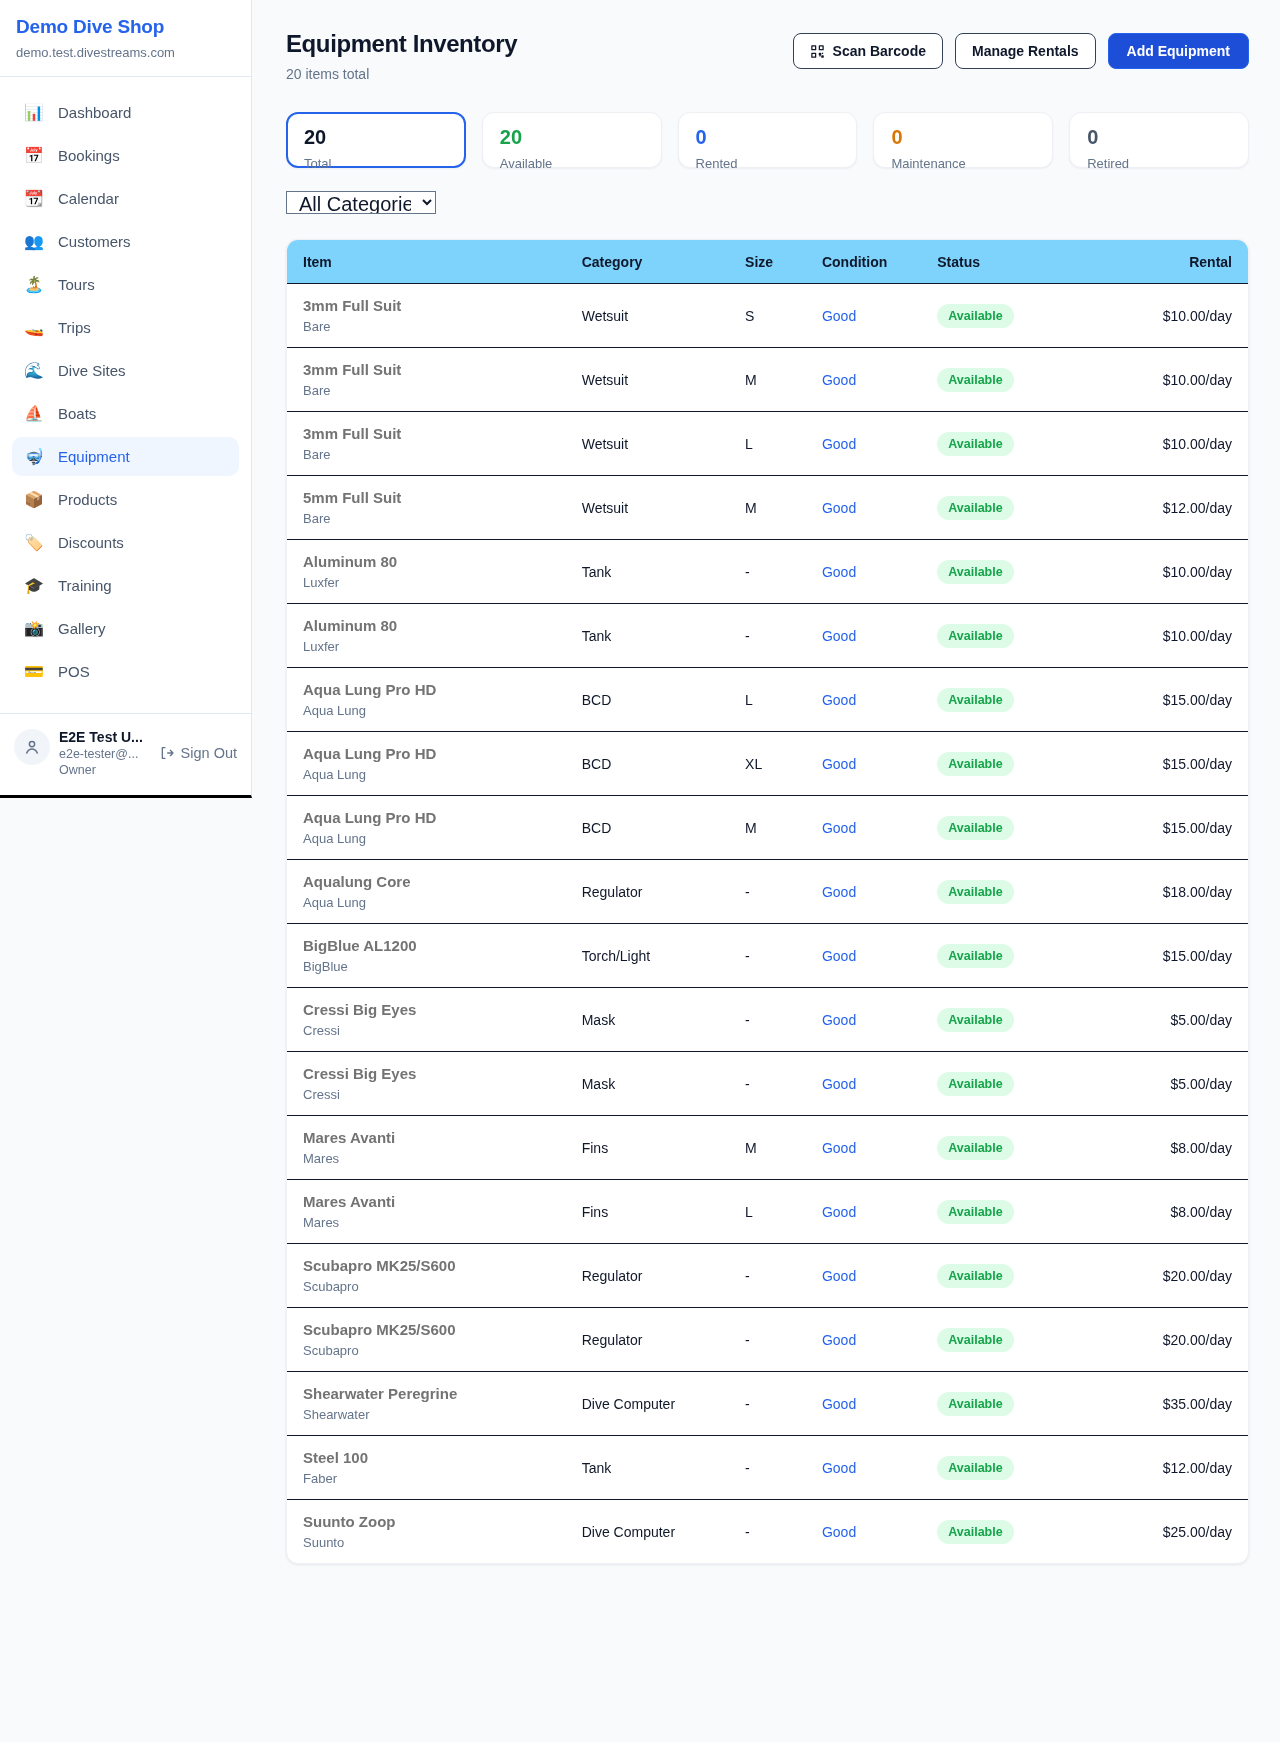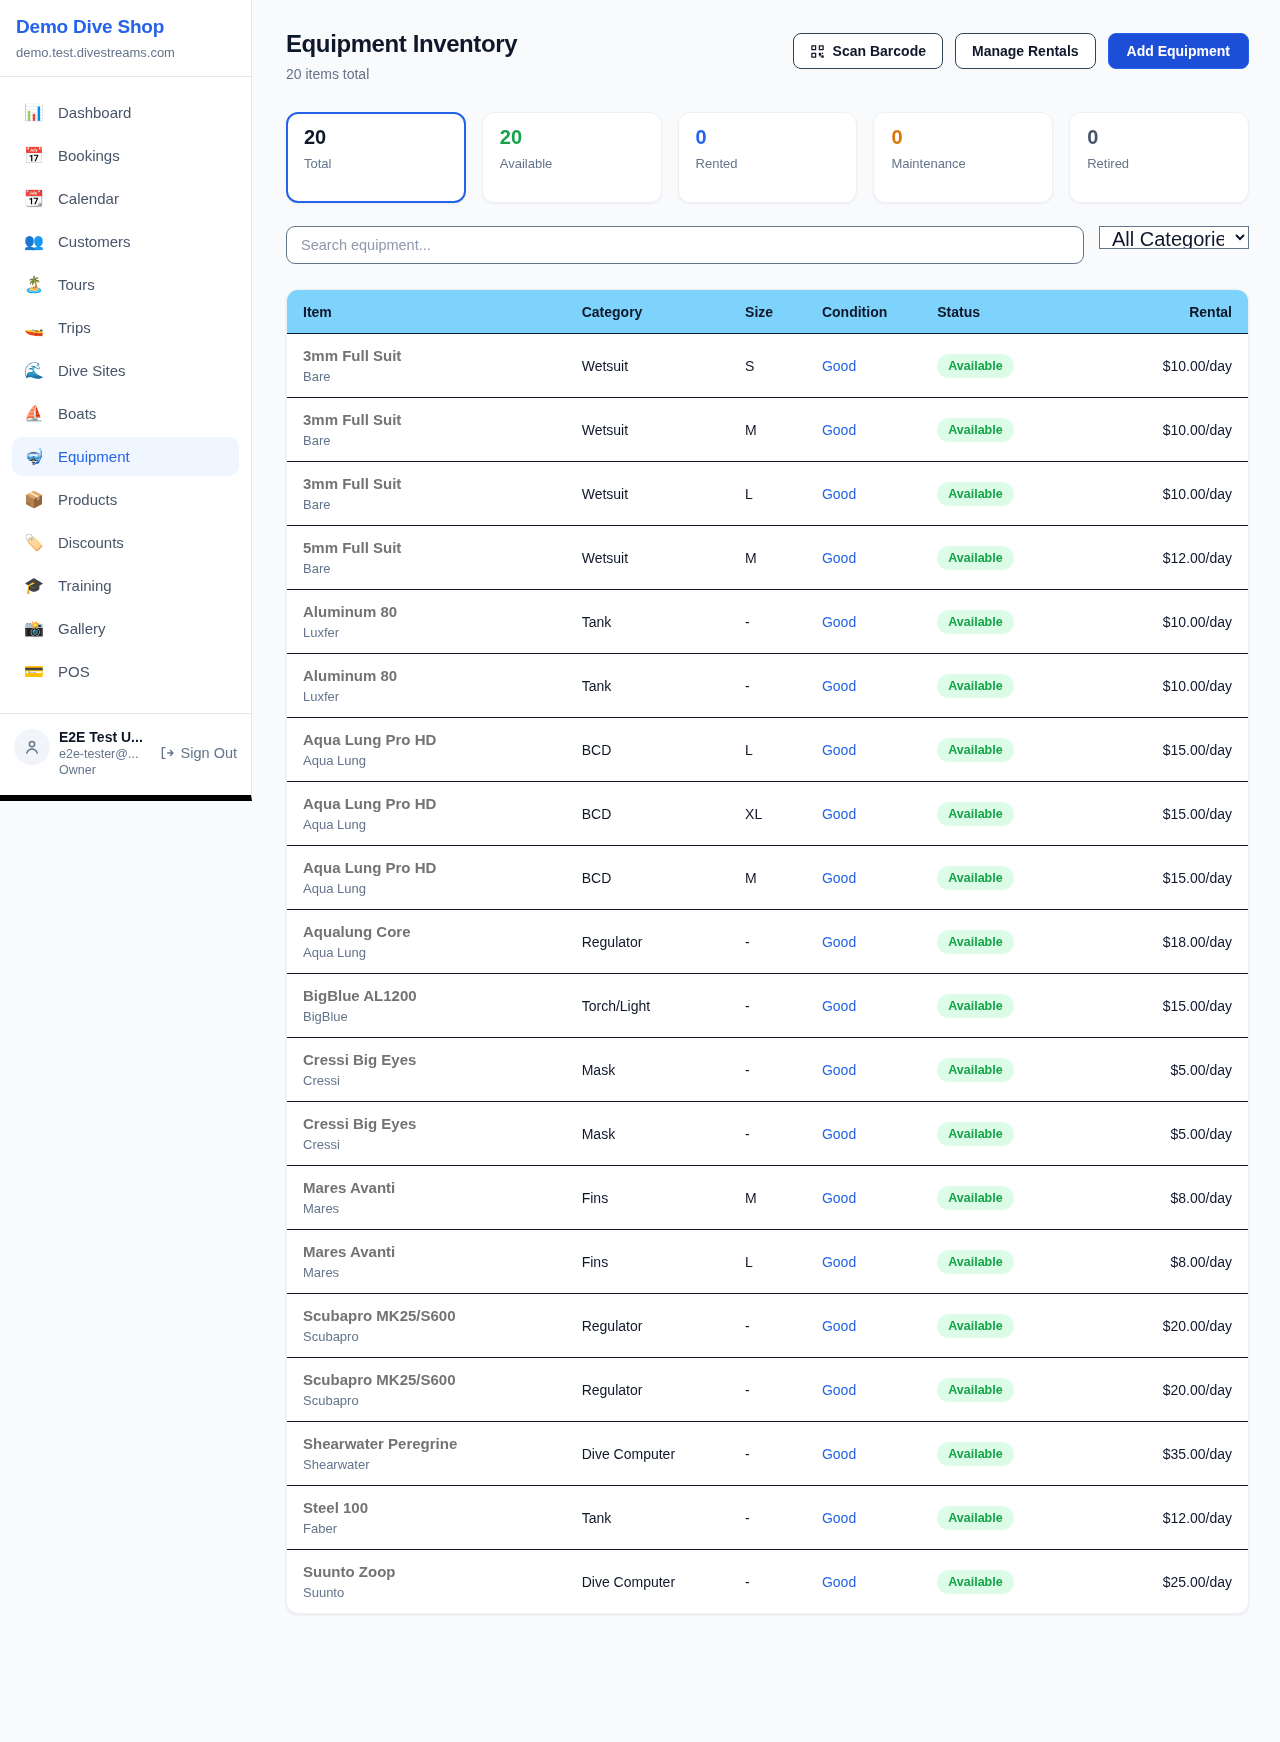--- a/index.html
+++ b/index.html
@@ -14,7 +14,7 @@
   
   .sidebar {
     width:252px; background:#ffffff; border-right:1px solid #e2e8f0;
-    border-bottom:6px solid #000000; flex:0 0 252px;
+    border-bottom:3px solid #000000; flex:0 0 252px;
   }
   .brand { padding:16px 16px 16px; border-bottom:1px solid #e2e8f0; }
   .brand-name { color:#2563eb; font-size:19px; font-weight:bold; letter-spacing:-0.2px; }

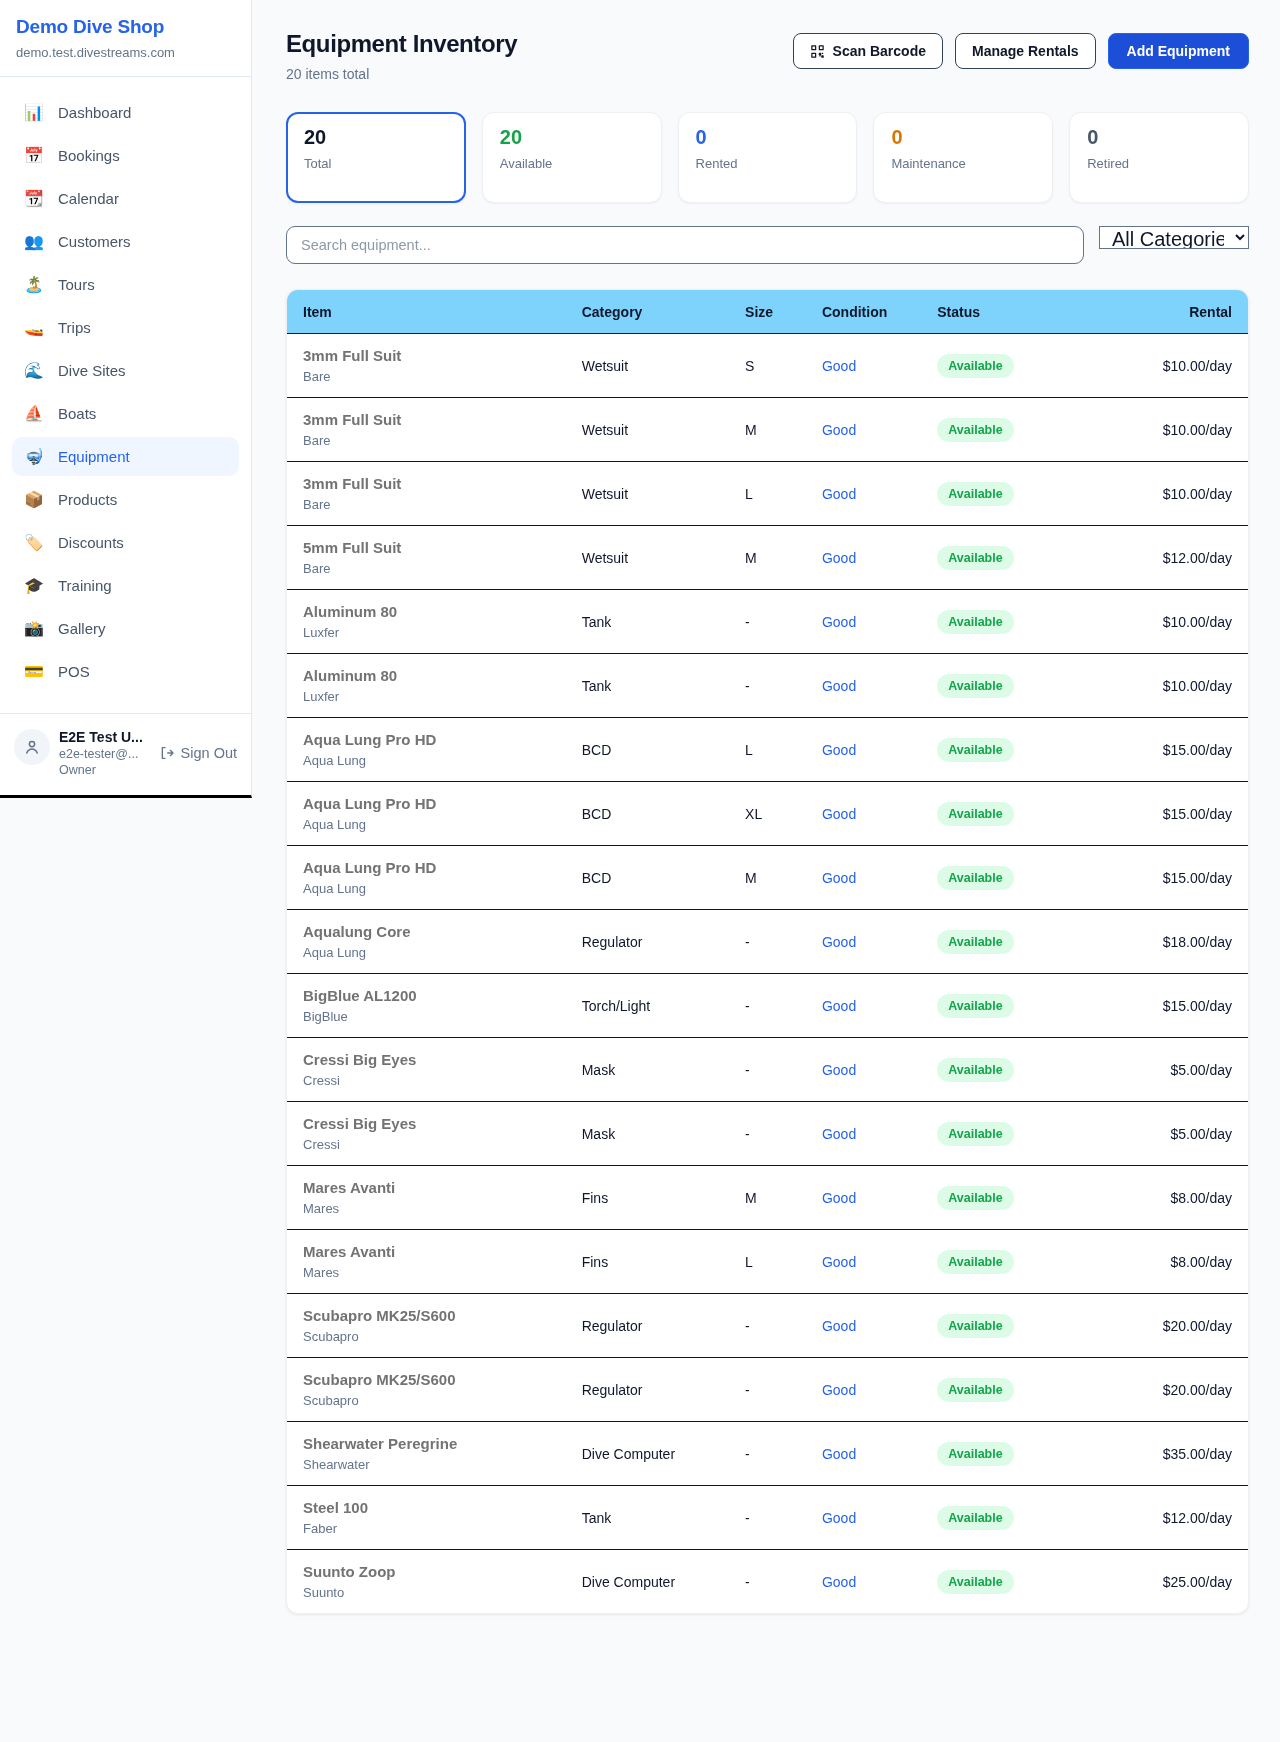--- a/index.html
+++ b/index.html
@@ -62,7 +62,7 @@
   .stats { display:flex; gap:16px; margin-top:30px; }
   .stat-card {
     flex:1; background:#ffffff; border-radius:12px; border:1px solid #eef0f4;
-    box-shadow:0 1px 2px rgba(15,23,42,.05); padding:13px 17px; height:91px; cursor:pointer;
+    box-shadow:0 1px 2px rgba(15,23,42,.05); padding:13px 17px; height:56px; cursor:pointer;
   }
   .stat-card.selected { border:2px solid #2563eb; padding:12px 16px; }
   .stat-value { font-size:20px; font-weight:800; }

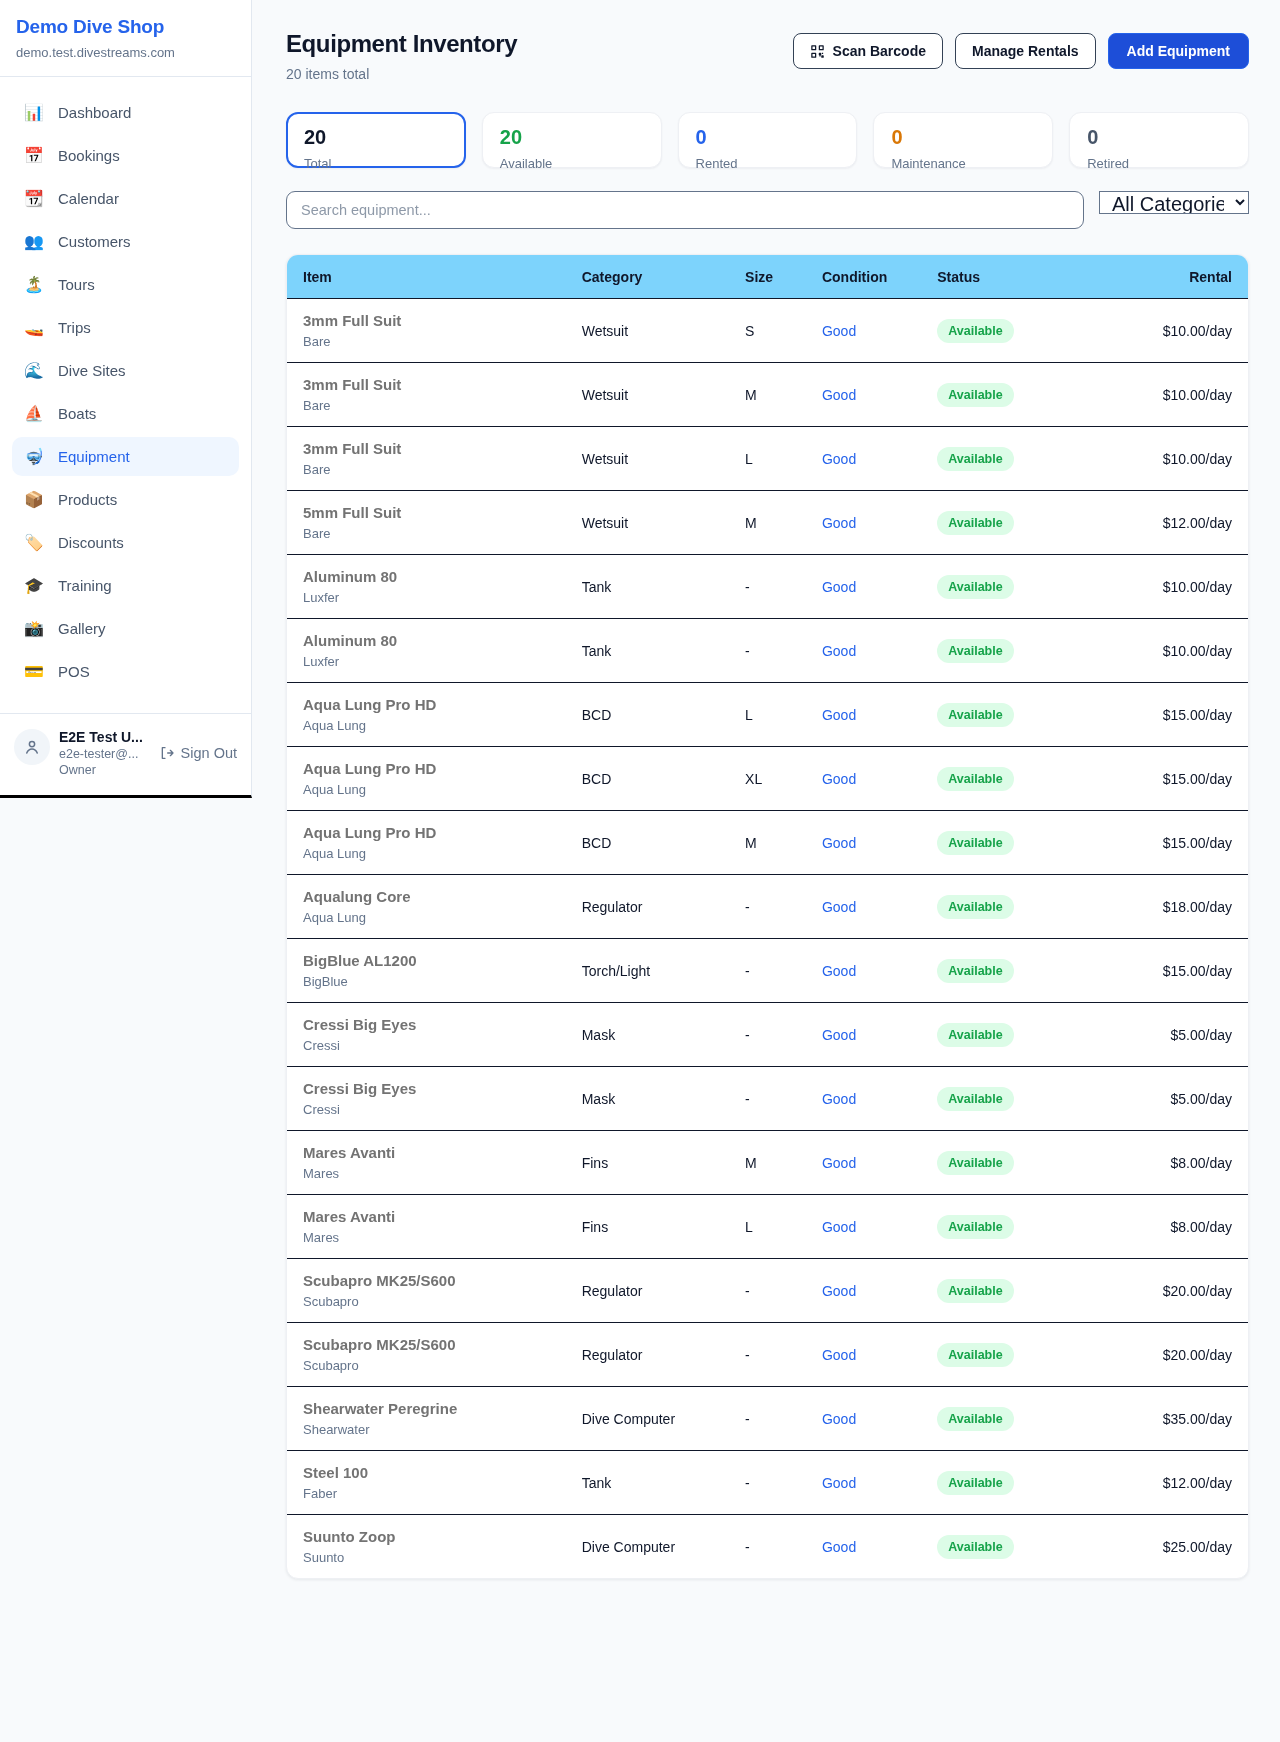--- a/index.html
+++ b/index.html
@@ -249,7 +249,6 @@
       </div>
 
     <div class="filter-row">
-      <input class="search-input" type="text" placeholder="Search equipment..." style="">
       <select class="category-select">
         <option>All Categories</option>
       </select>

